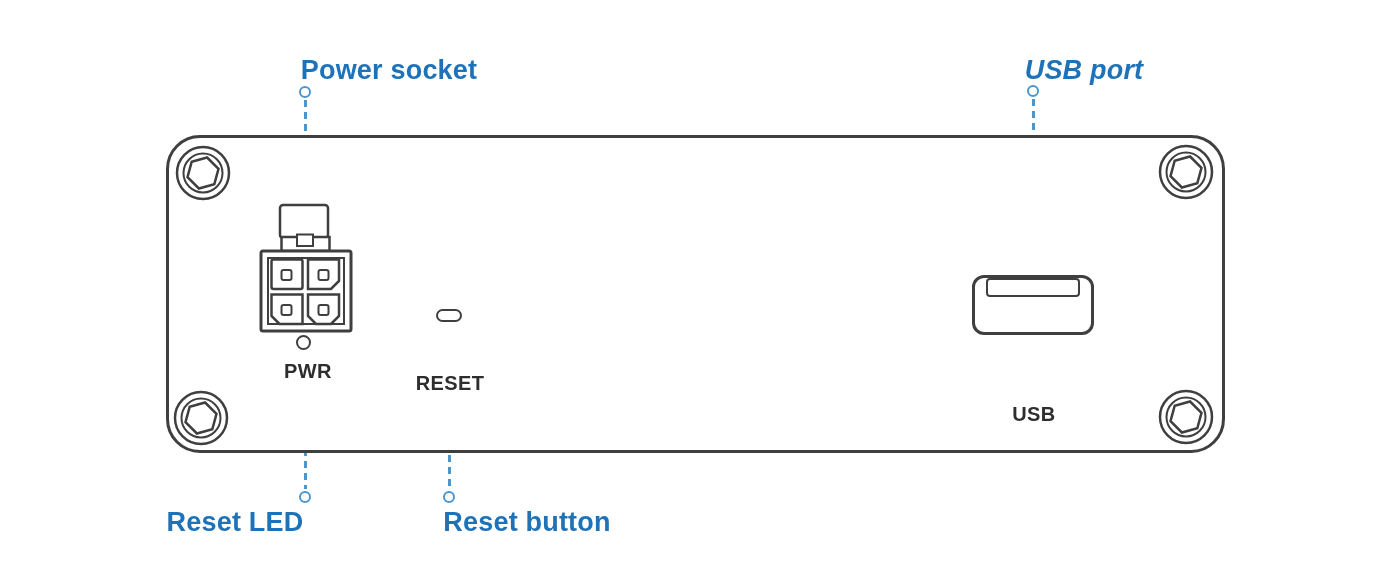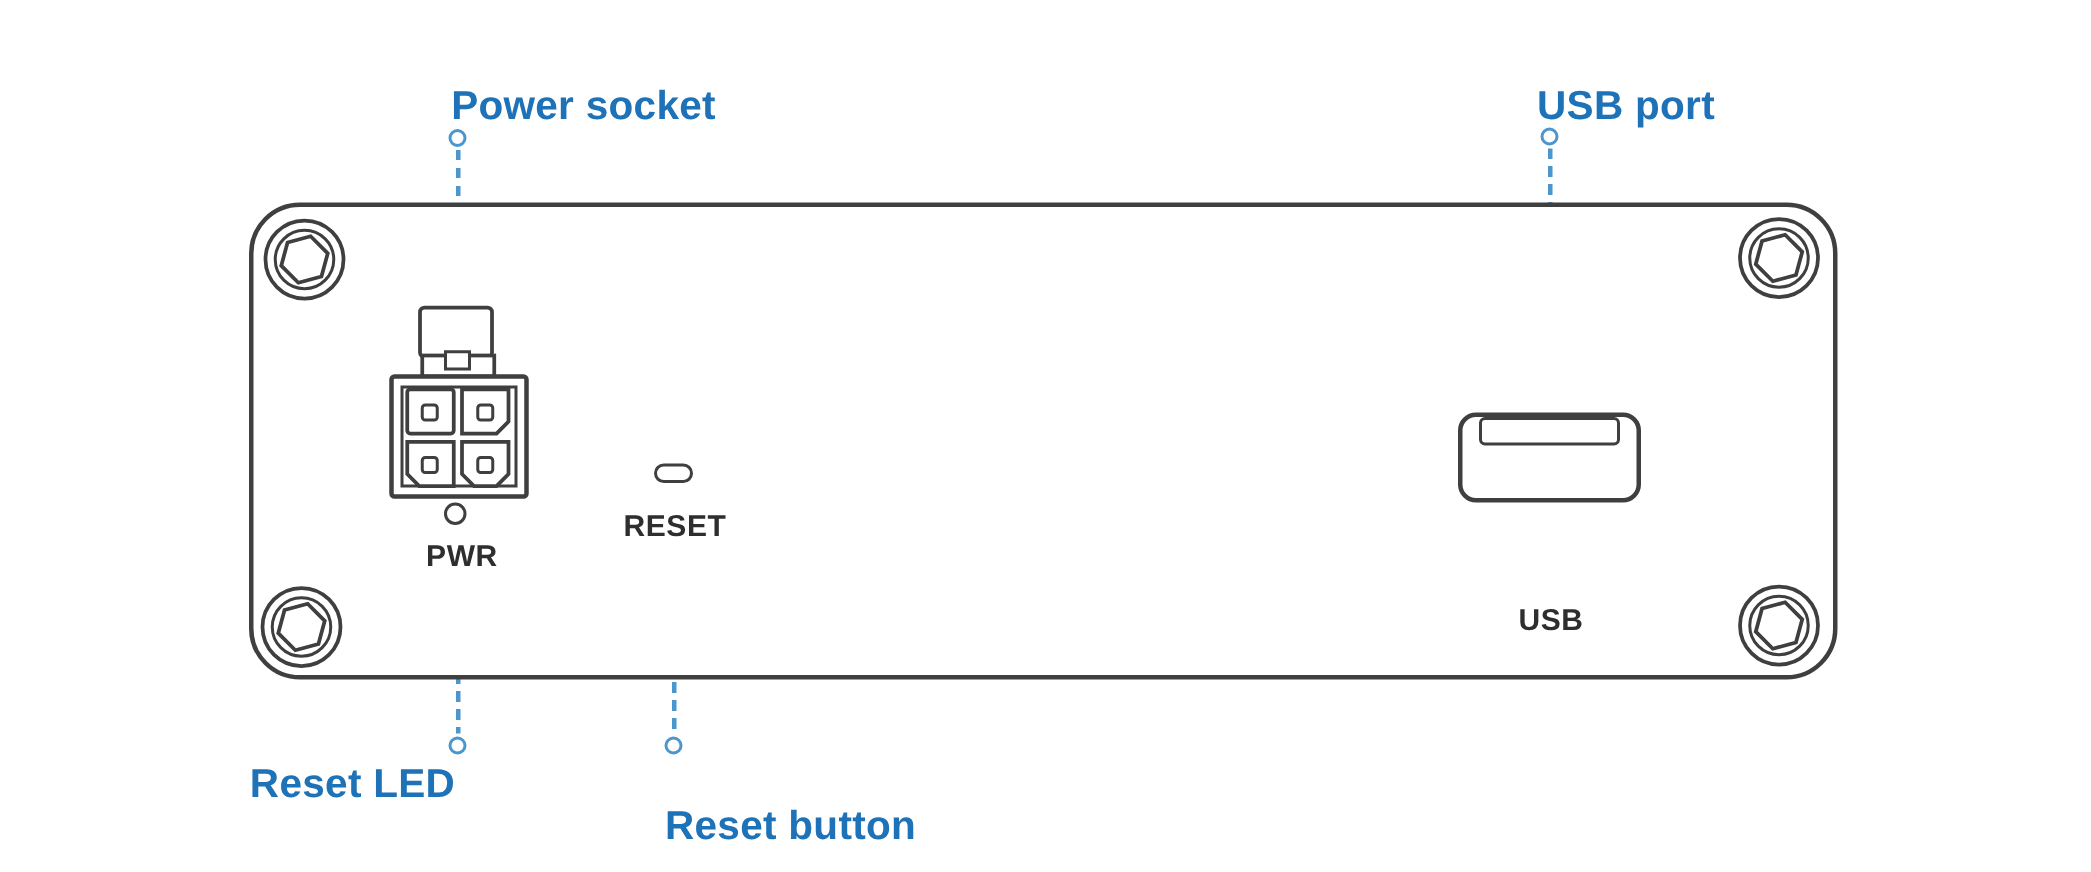--- a/index.html
+++ b/index.html
@@ -59,7 +59,7 @@
 <div class="stage">
 
   <div class="callout" style="left:389px;top:55px;">Power socket</div>
-  <div class="callout" style="left:1084px;top:55px;">USB port</div>
+  <div class="callout" style="left:1084px;top:55px;font-style:italic;">USB port</div>
   <div class="callout" style="left:235px;top:507px;">Reset LED</div>
   <div class="callout" style="left:527px;top:535px;">Reset button</div>
 

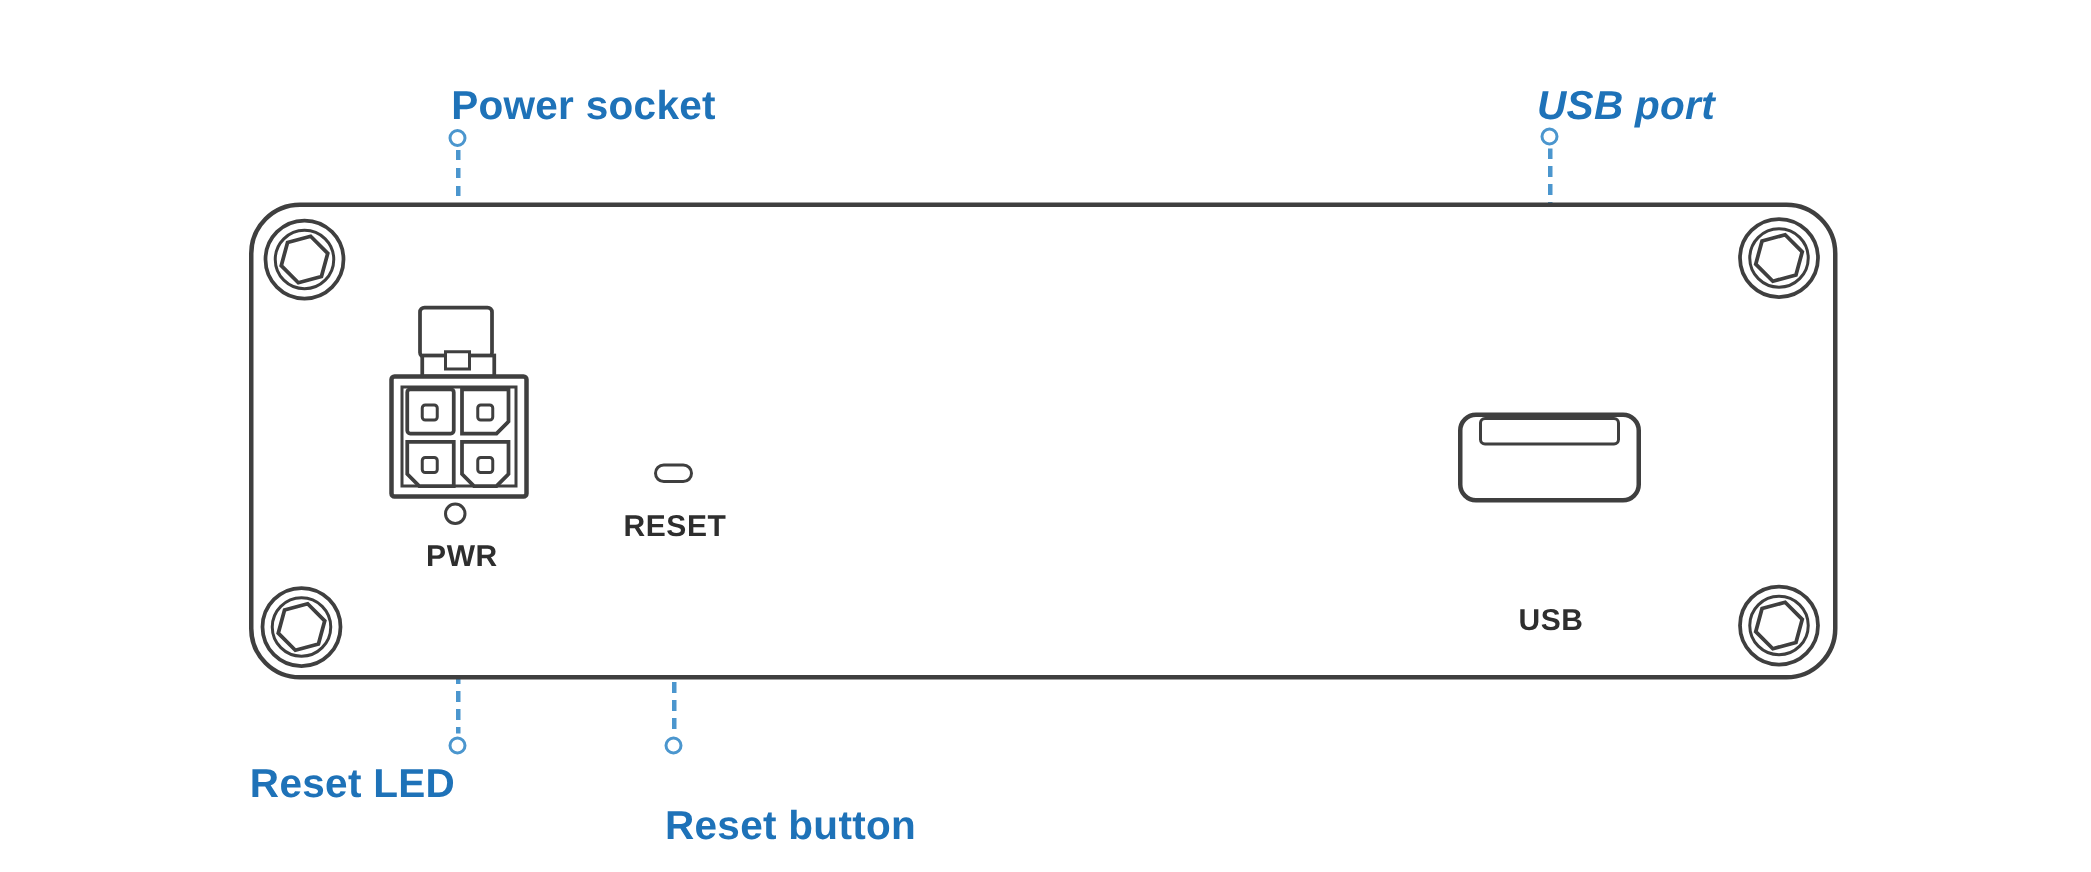--- a/index.html
+++ b/index.html
@@ -130,7 +130,7 @@
   <div class="usb-tongue"></div>
 
   <div class="port-label" style="left:308px;top:360px;">PWR</div>
-  <div class="port-label" style="left:450px;top:340px;">RESET</div>
+  <div class="port-label" style="left:450px;top:372px;">RESET</div>
   <div class="port-label" style="left:1034px;top:360px;margin-top:43px;">USB</div>
 
 </div>

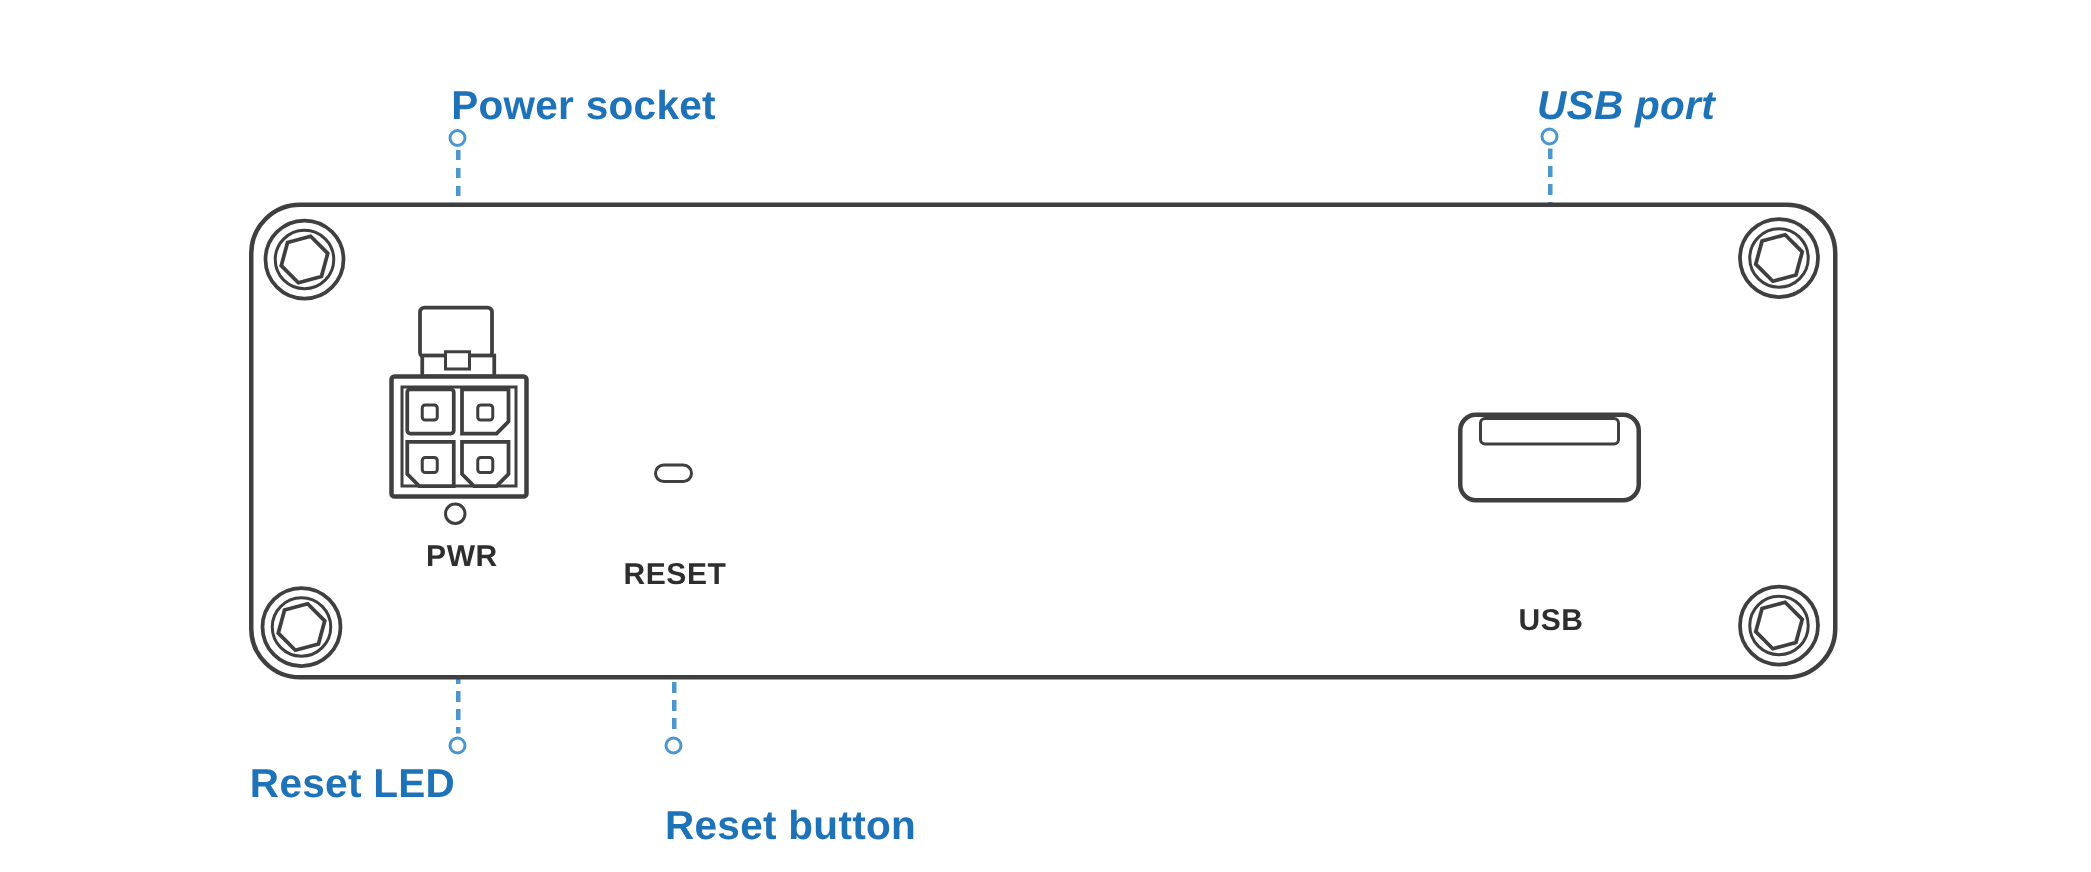--- a/index.html
+++ b/index.html
@@ -61,7 +61,7 @@
   <div class="callout" style="left:389px;top:55px;">Power socket</div>
   <div class="callout" style="left:1084px;top:55px;font-style:italic;">USB port</div>
   <div class="callout" style="left:235px;top:507px;">Reset LED</div>
-  <div class="callout" style="left:527px;top:535px;">Reset button</div>
+  <div class="callout" style="left:527px;top:507px;">Reset button</div>
 
   <div class="leader" style="left:303.5px;top:100px;height:104px;"></div>
   <div class="leader" style="left:1031.5px;top:99px;height:177px;"></div>

